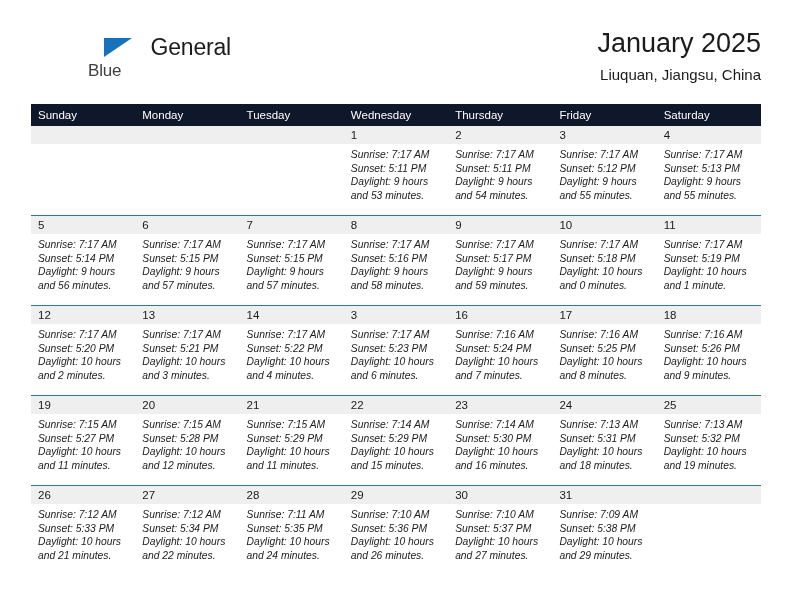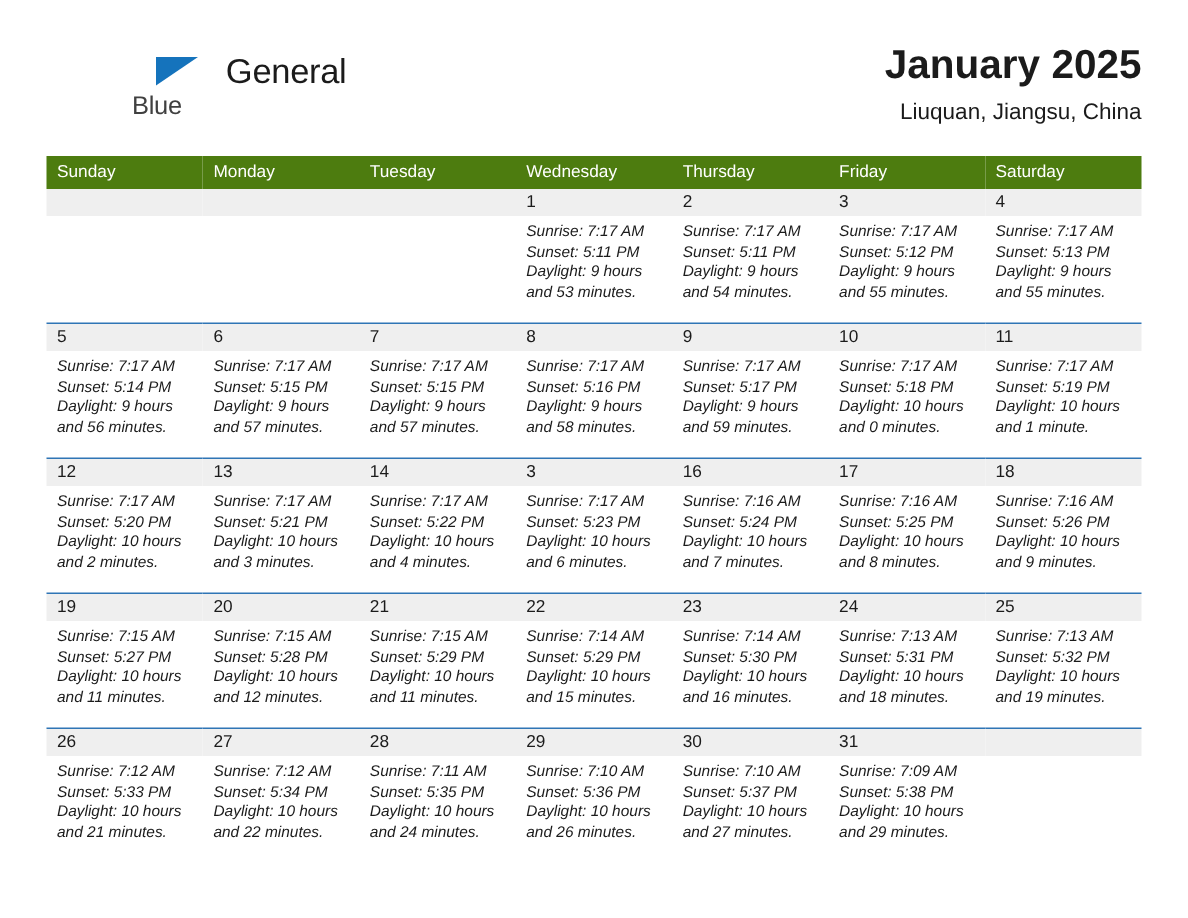--- a/index.html
+++ b/index.html
@@ -79,7 +79,7 @@
     font-size: 27px;
     line-height: 34px;
     color: #1b1b1b;
-    font-weight: bold;
+    font-weight: normal;
     margin: 0;
     white-space: nowrap;
   }

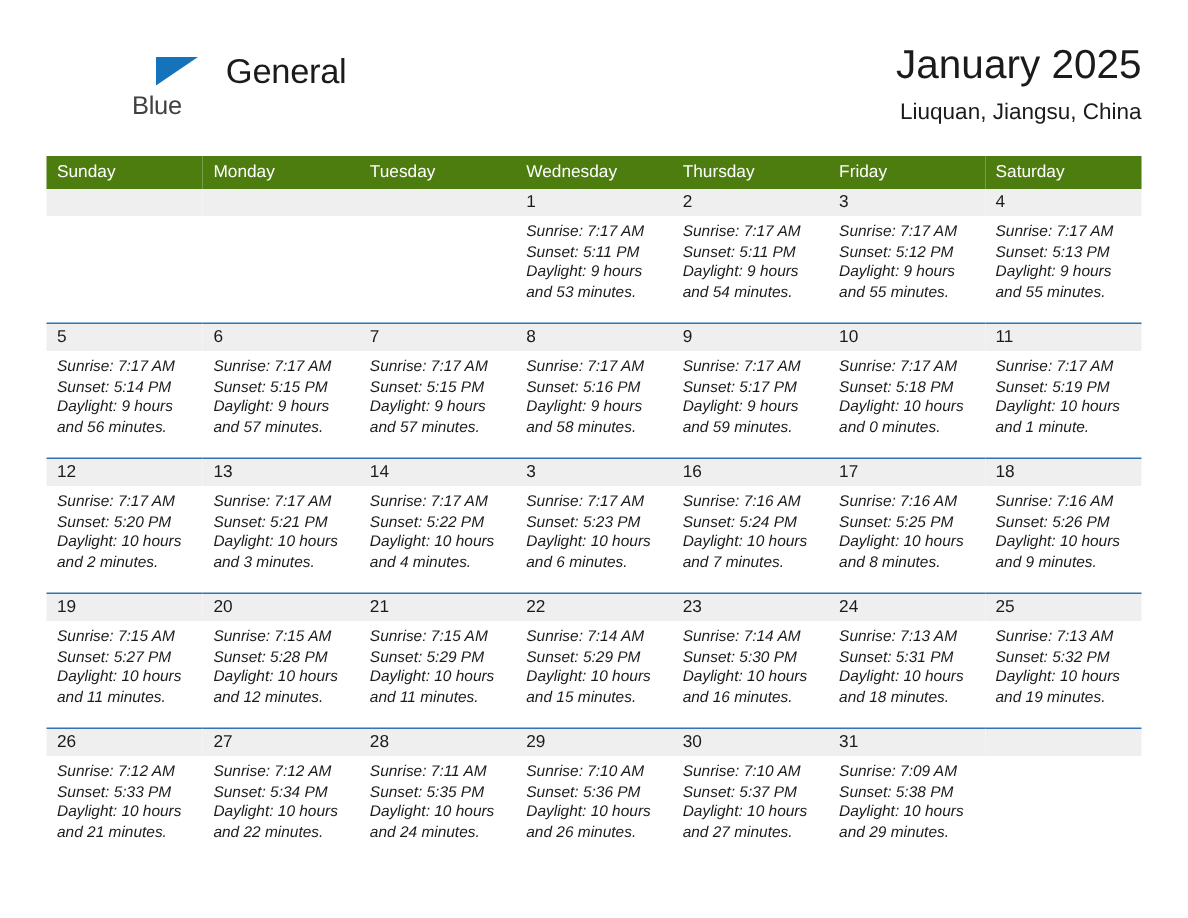--- a/index.html
+++ b/index.html
@@ -102,7 +102,7 @@
   }
 
   .calendar th {
-    background: #4d7c0f;
+    background: #0f172a;
     color: #ffffff;
     font-size: 11.5px;
     font-weight: normal;

